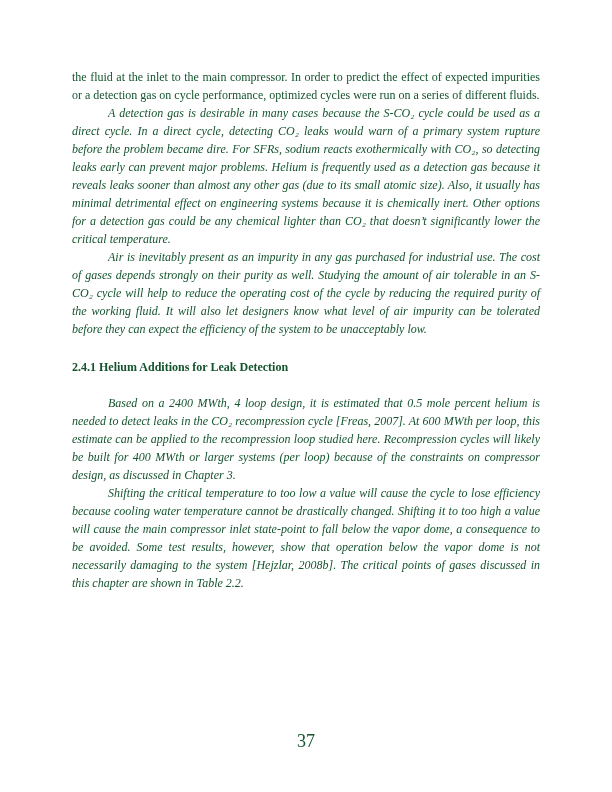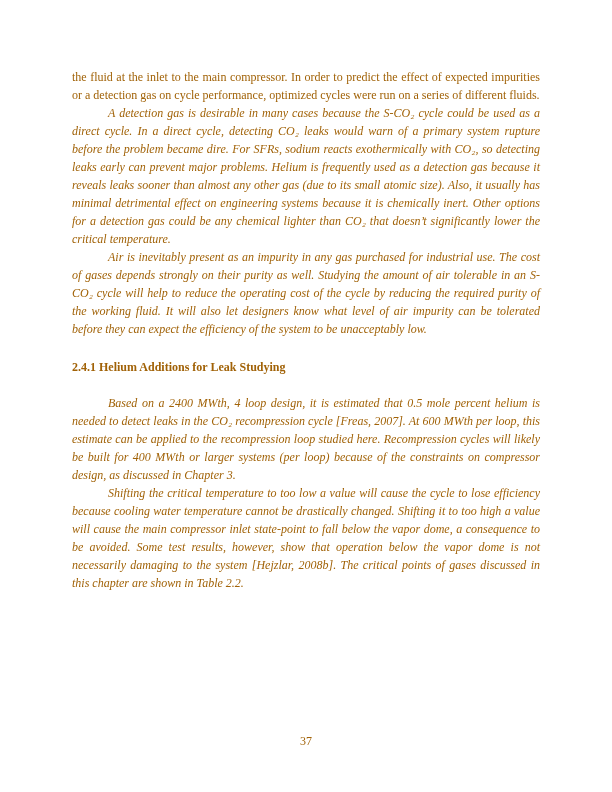--- a/index.html
+++ b/index.html
@@ -17,7 +17,7 @@
     font-family: "Liberation Serif", "DejaVu Serif", serif;
     font-size: 12px;
     line-height: 18px;
-    color: #a16207;
+    color: #14532d;
     overflow: hidden;
   }
   .para {

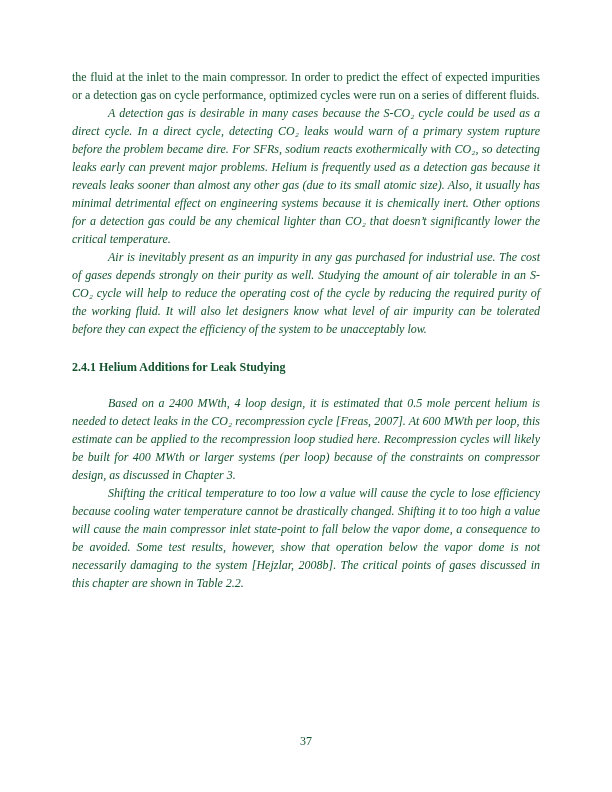--- a/index.html
+++ b/index.html
@@ -54,7 +54,7 @@
 
   <p class="para indent">Air is inevitably present as an impurity in any gas purchased for industrial use.  The cost of gases depends strongly on their purity as well.  Studying the amount of air tolerable in an S-CO₂ cycle will help to reduce the operating cost of the cycle by reducing the required purity of the working fluid.  It will also let designers know what level of air impurity can be tolerated before they can expect the efficiency of the system to be unacceptably low.</p>
 
-  <h2 class="section-heading">2.4.1 Helium Additions for Leak Studying</h2>
+  <h2 class="section-heading">2.4.1 Helium Additions for Leak Detection</h2>
 
   <p class="para indent">Based on a 2400 MWth, 4 loop design, it is estimated that 0.5 mole percent helium is needed to detect leaks in the CO₂ recompression cycle [Freas, 2007].  At 600 MWth per loop, this estimate can be applied to the recompression loop studied here.  Recompression cycles will likely be built for 400 MWth or larger systems (per loop) because of the constraints on compressor design, as discussed in Chapter 3.</p>
 

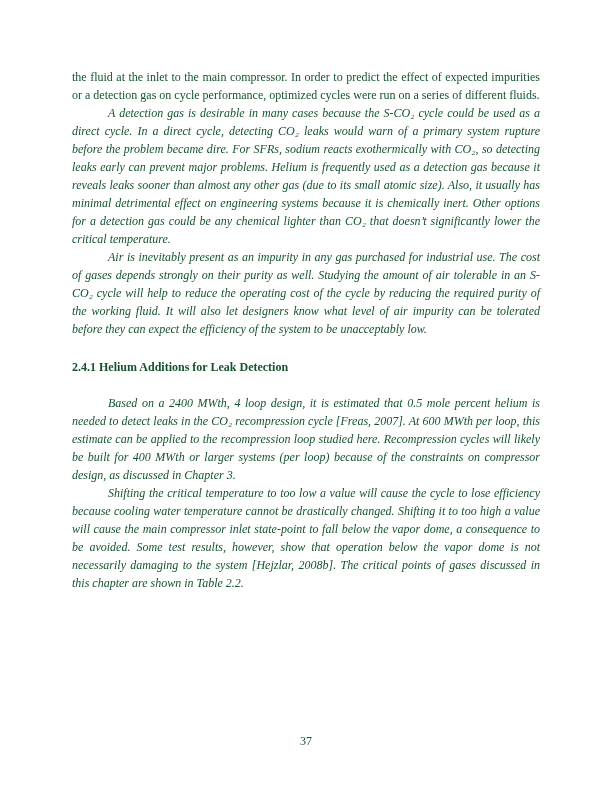--- a/index.html
+++ b/index.html
@@ -40,7 +40,7 @@
     left: 0;
     right: 0;
     text-align: center;
-    font-size: 12px;
+    font-size: 18px;
   }
 </style>
 </head>

